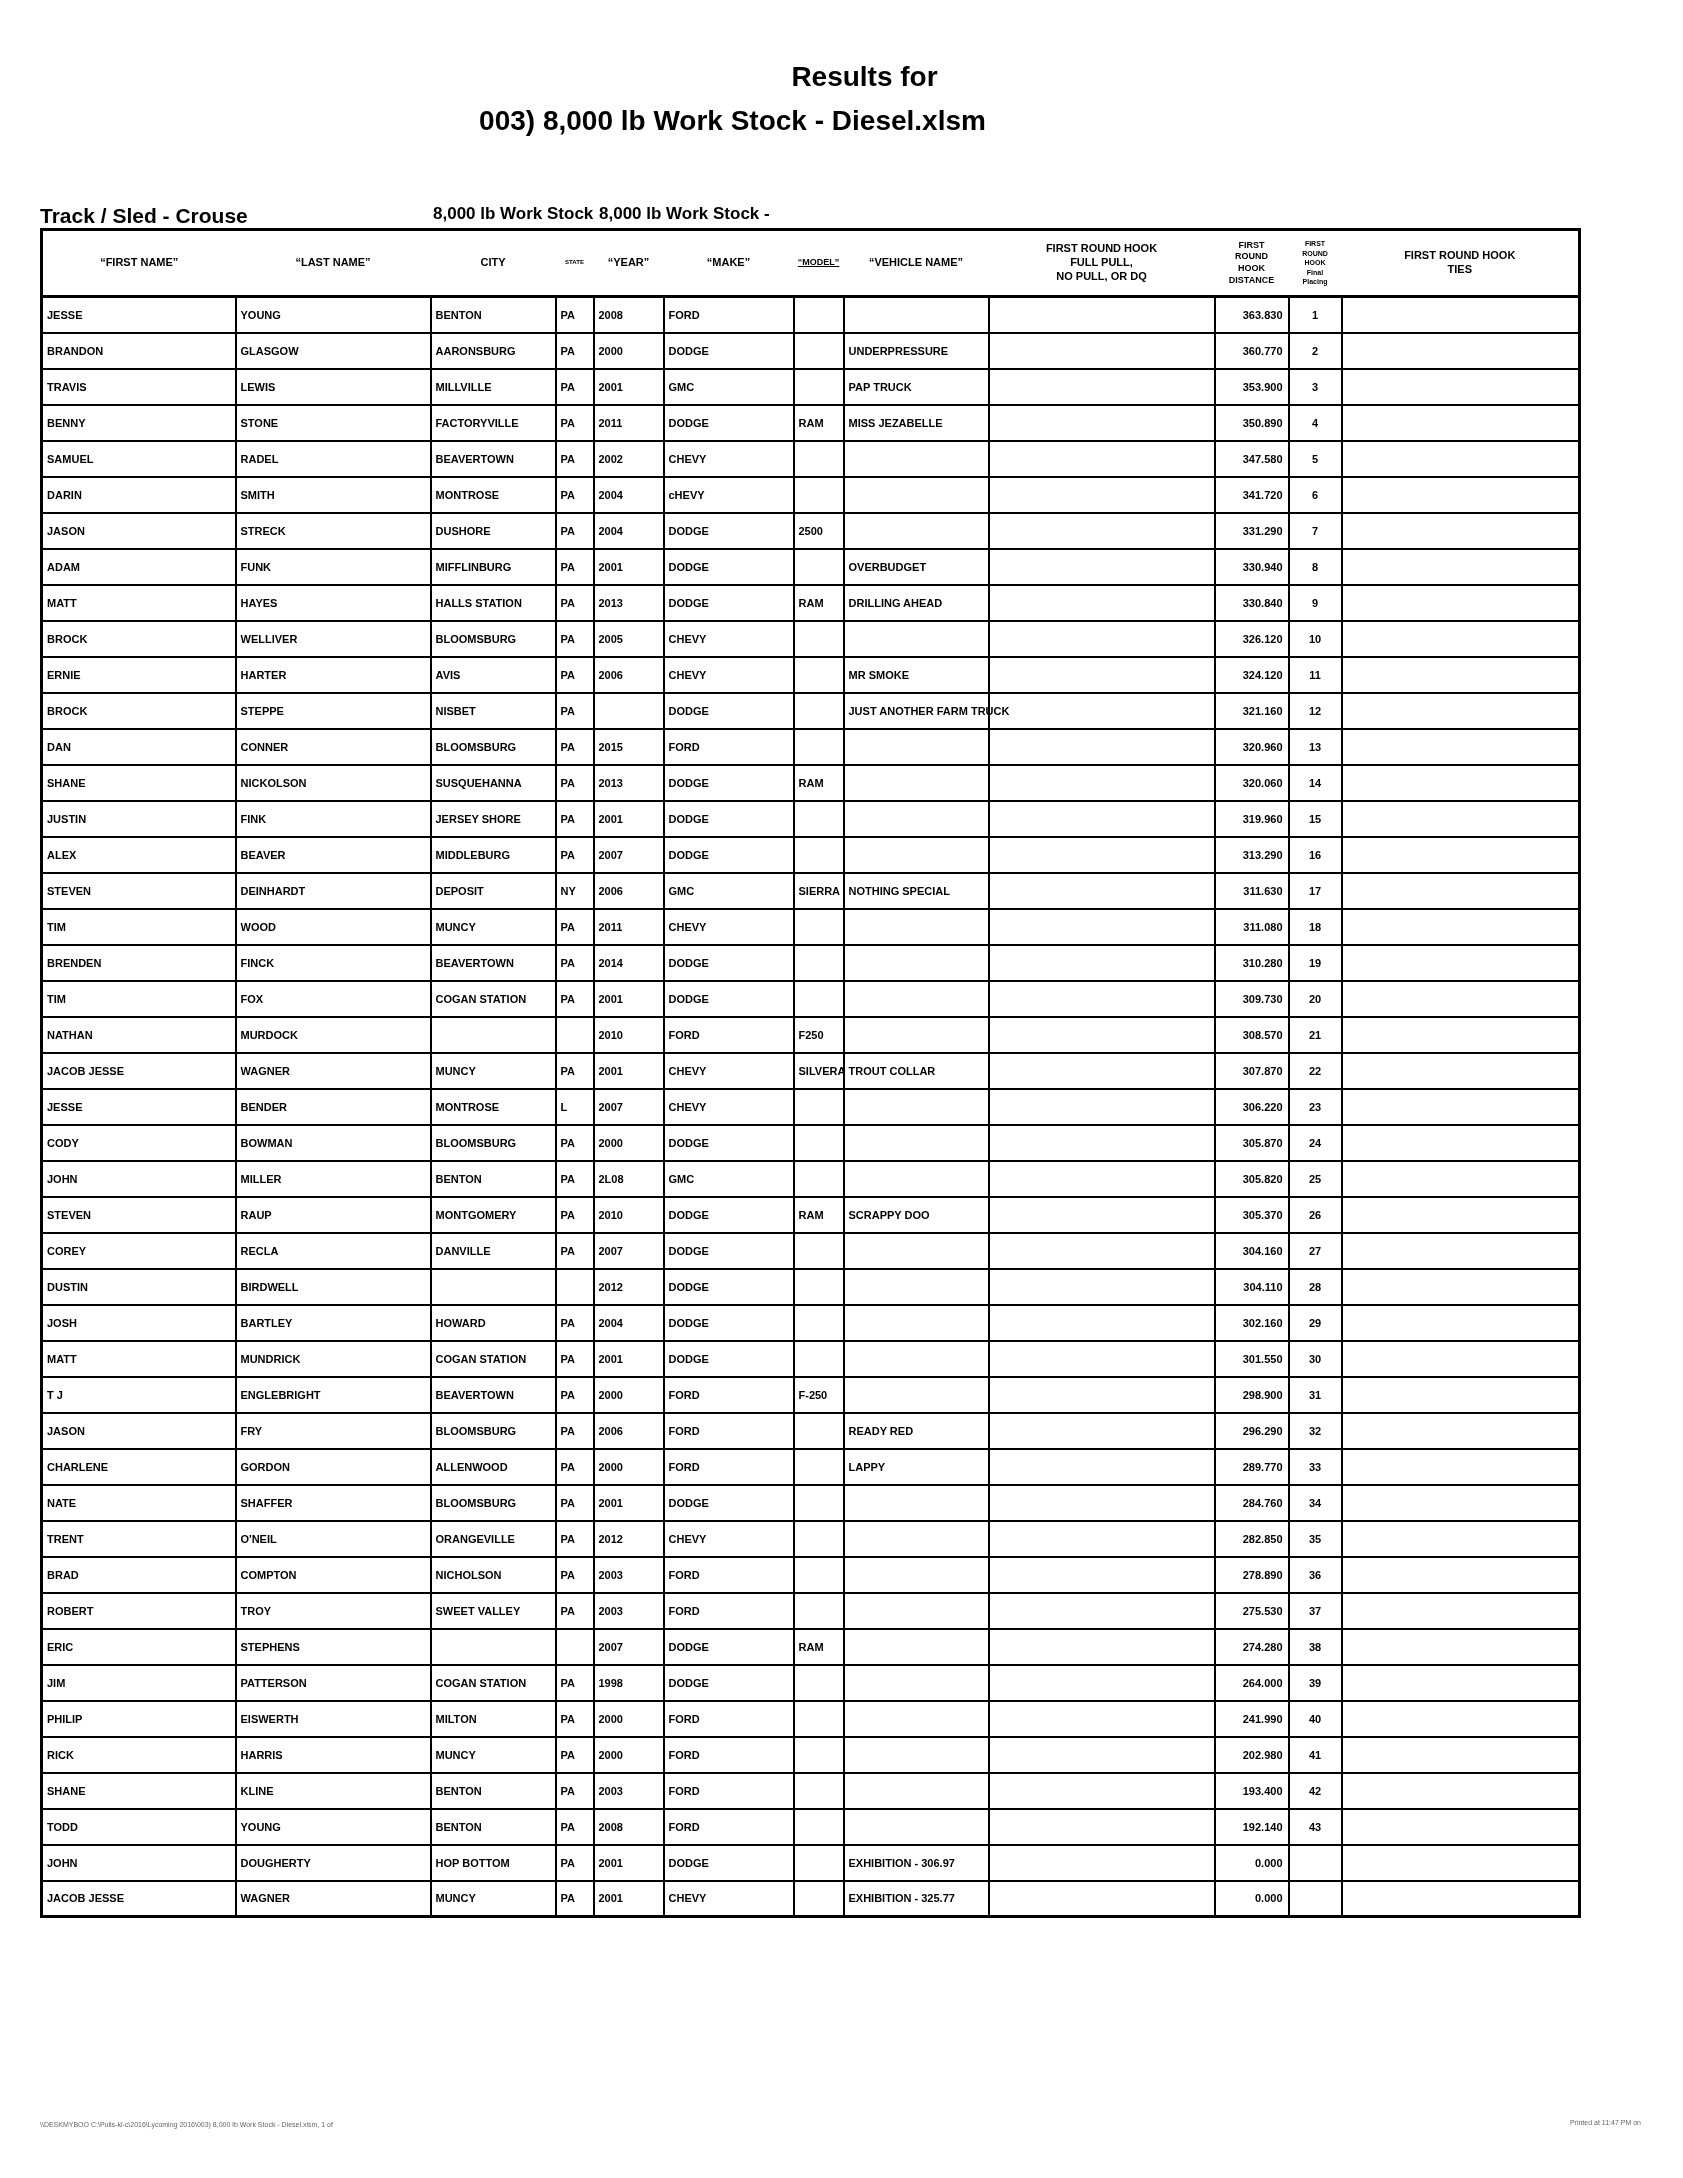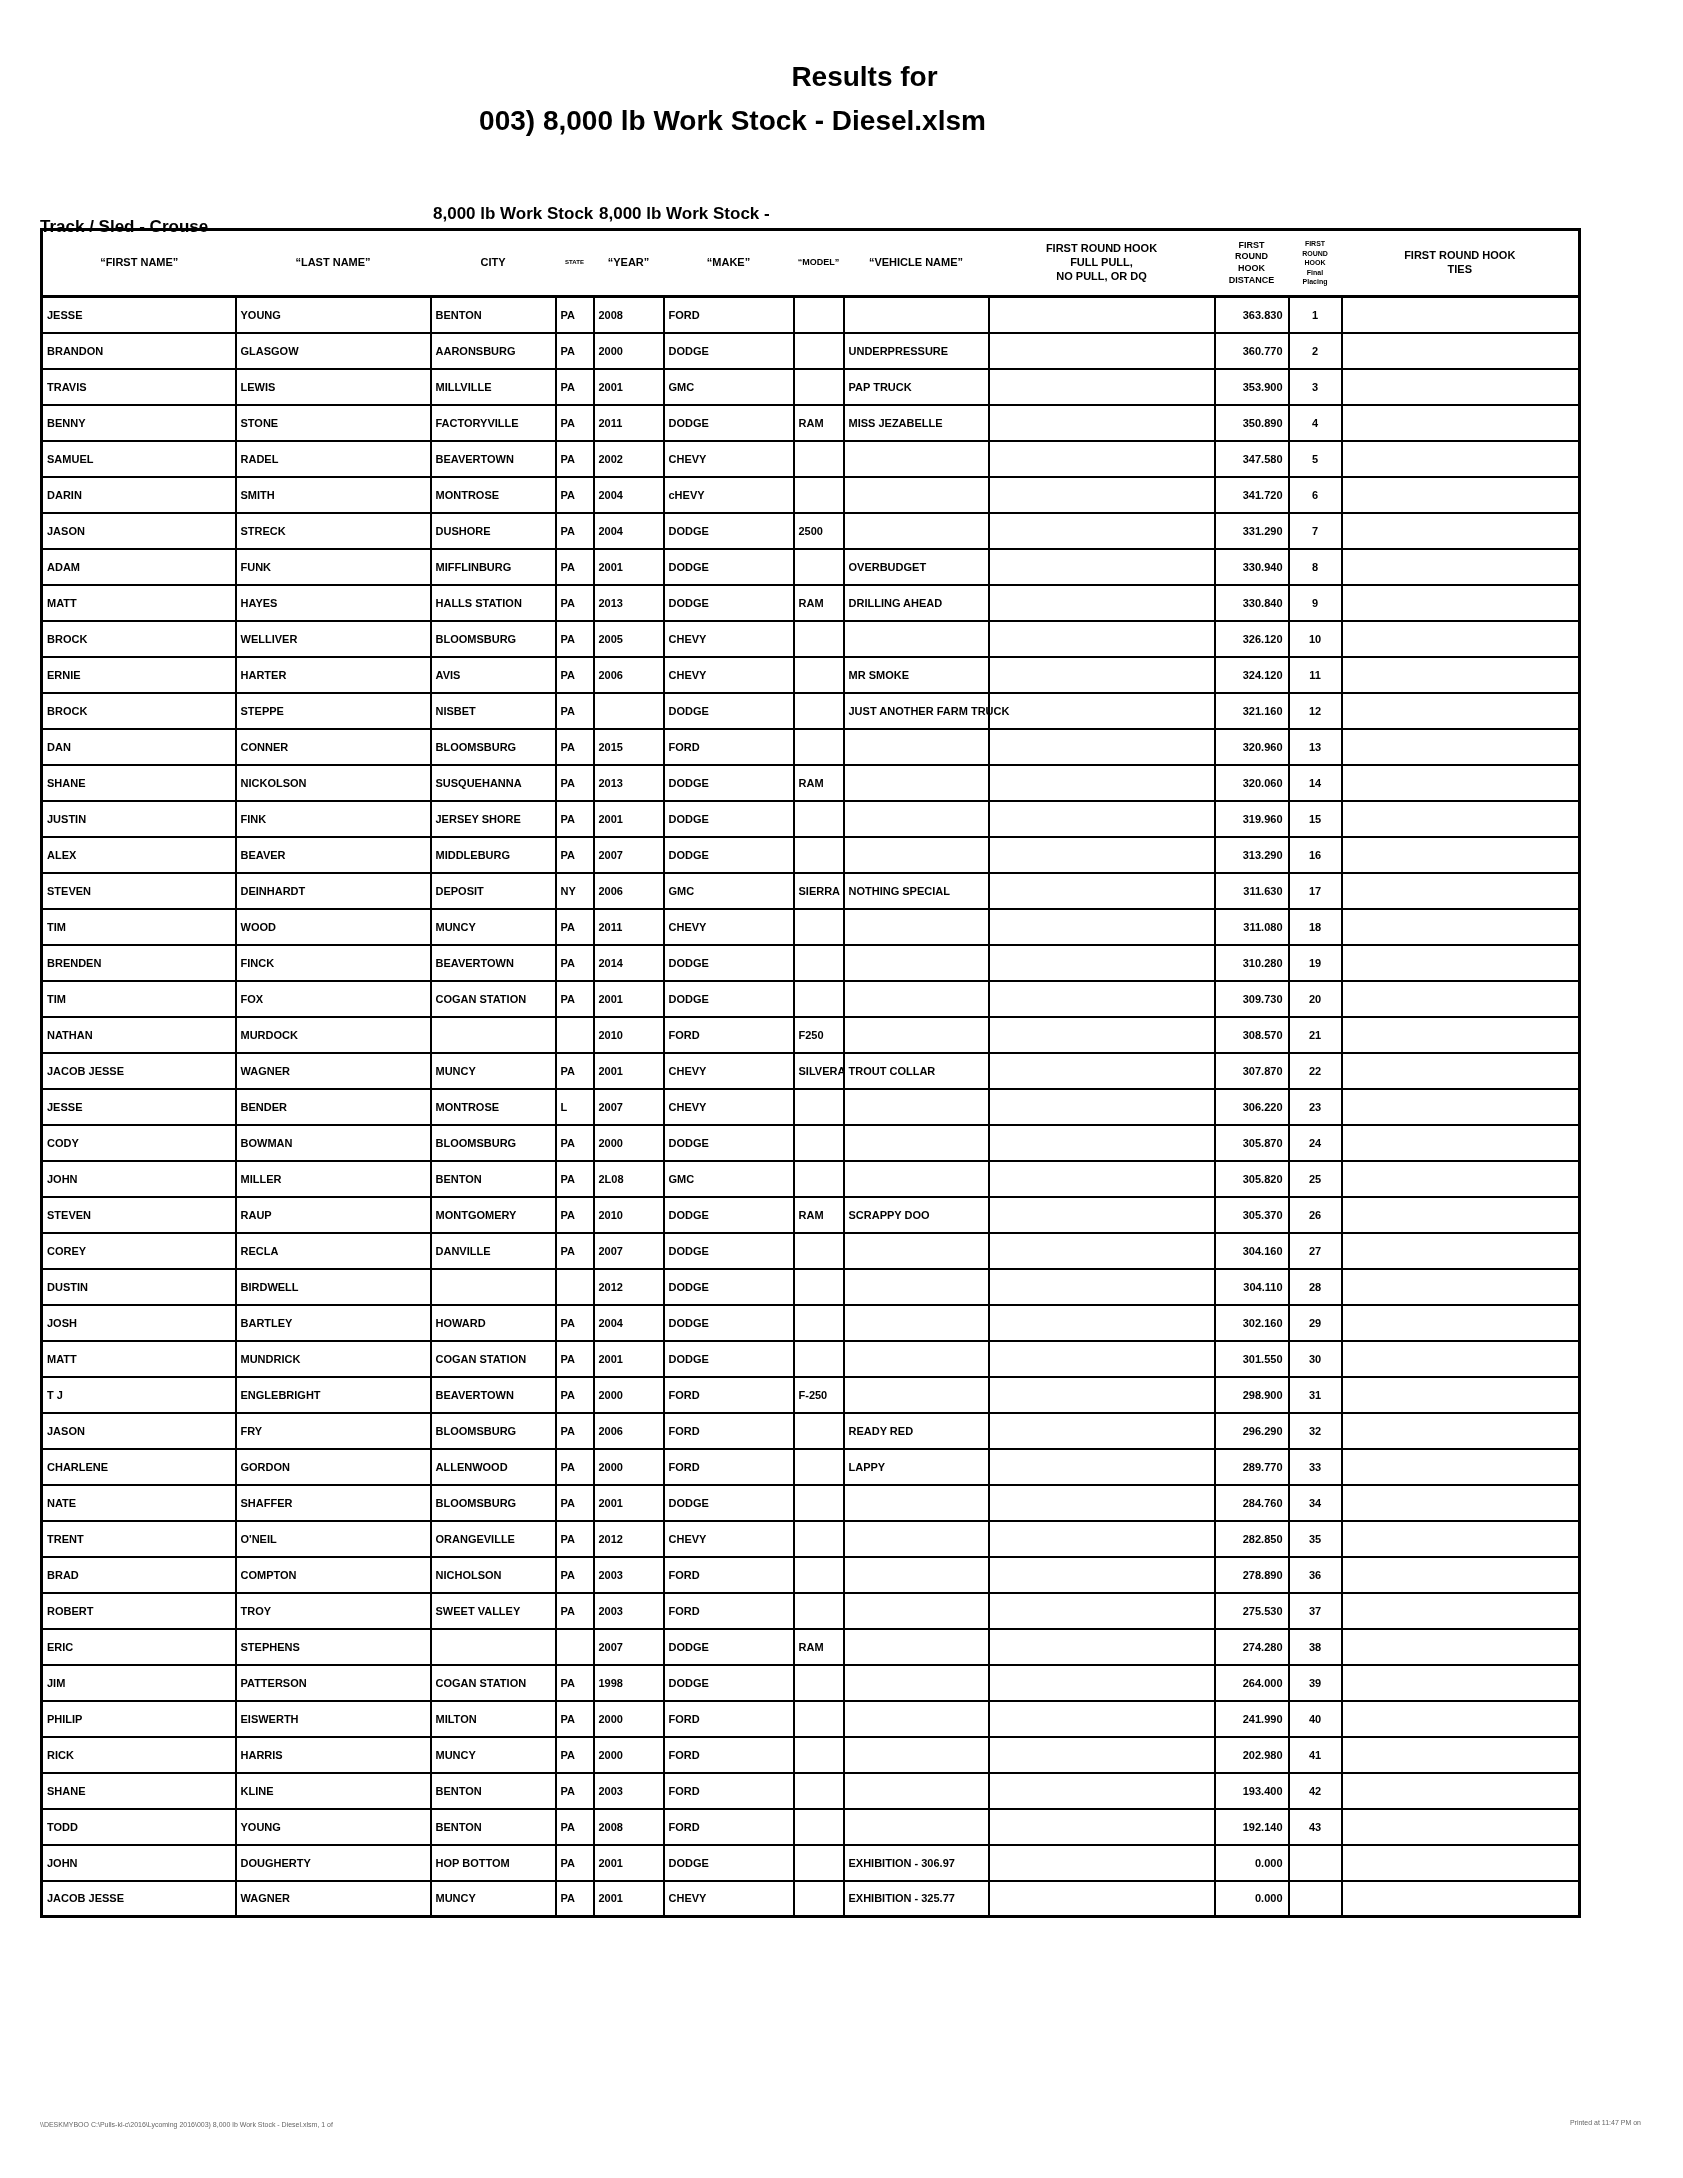--- a/index.html
+++ b/index.html
@@ -9,7 +9,7 @@
   }
   .title1{position:absolute;top:61px;left:0;width:1683px;text-align:center;font-size:28px;padding-left:23px;}
   .title2{position:absolute;top:105px;left:0;width:1465px;text-align:center;font-size:28px;}
-  .trackLabel{position:absolute;top:204px;left:40px;font-size:17px;white-space:nowrap;margin-top:13px;}
+  .trackLabel{position:absolute;top:204px;left:40px;font-size:21px;white-space:nowrap;}
   .classLeft{position:absolute;top:204px;left:433px;width:165px;font-size:17px;white-space:nowrap;overflow:hidden;}
   .classRight{position:absolute;top:204px;left:599px;font-size:17px;white-space:nowrap;}
   table.results{

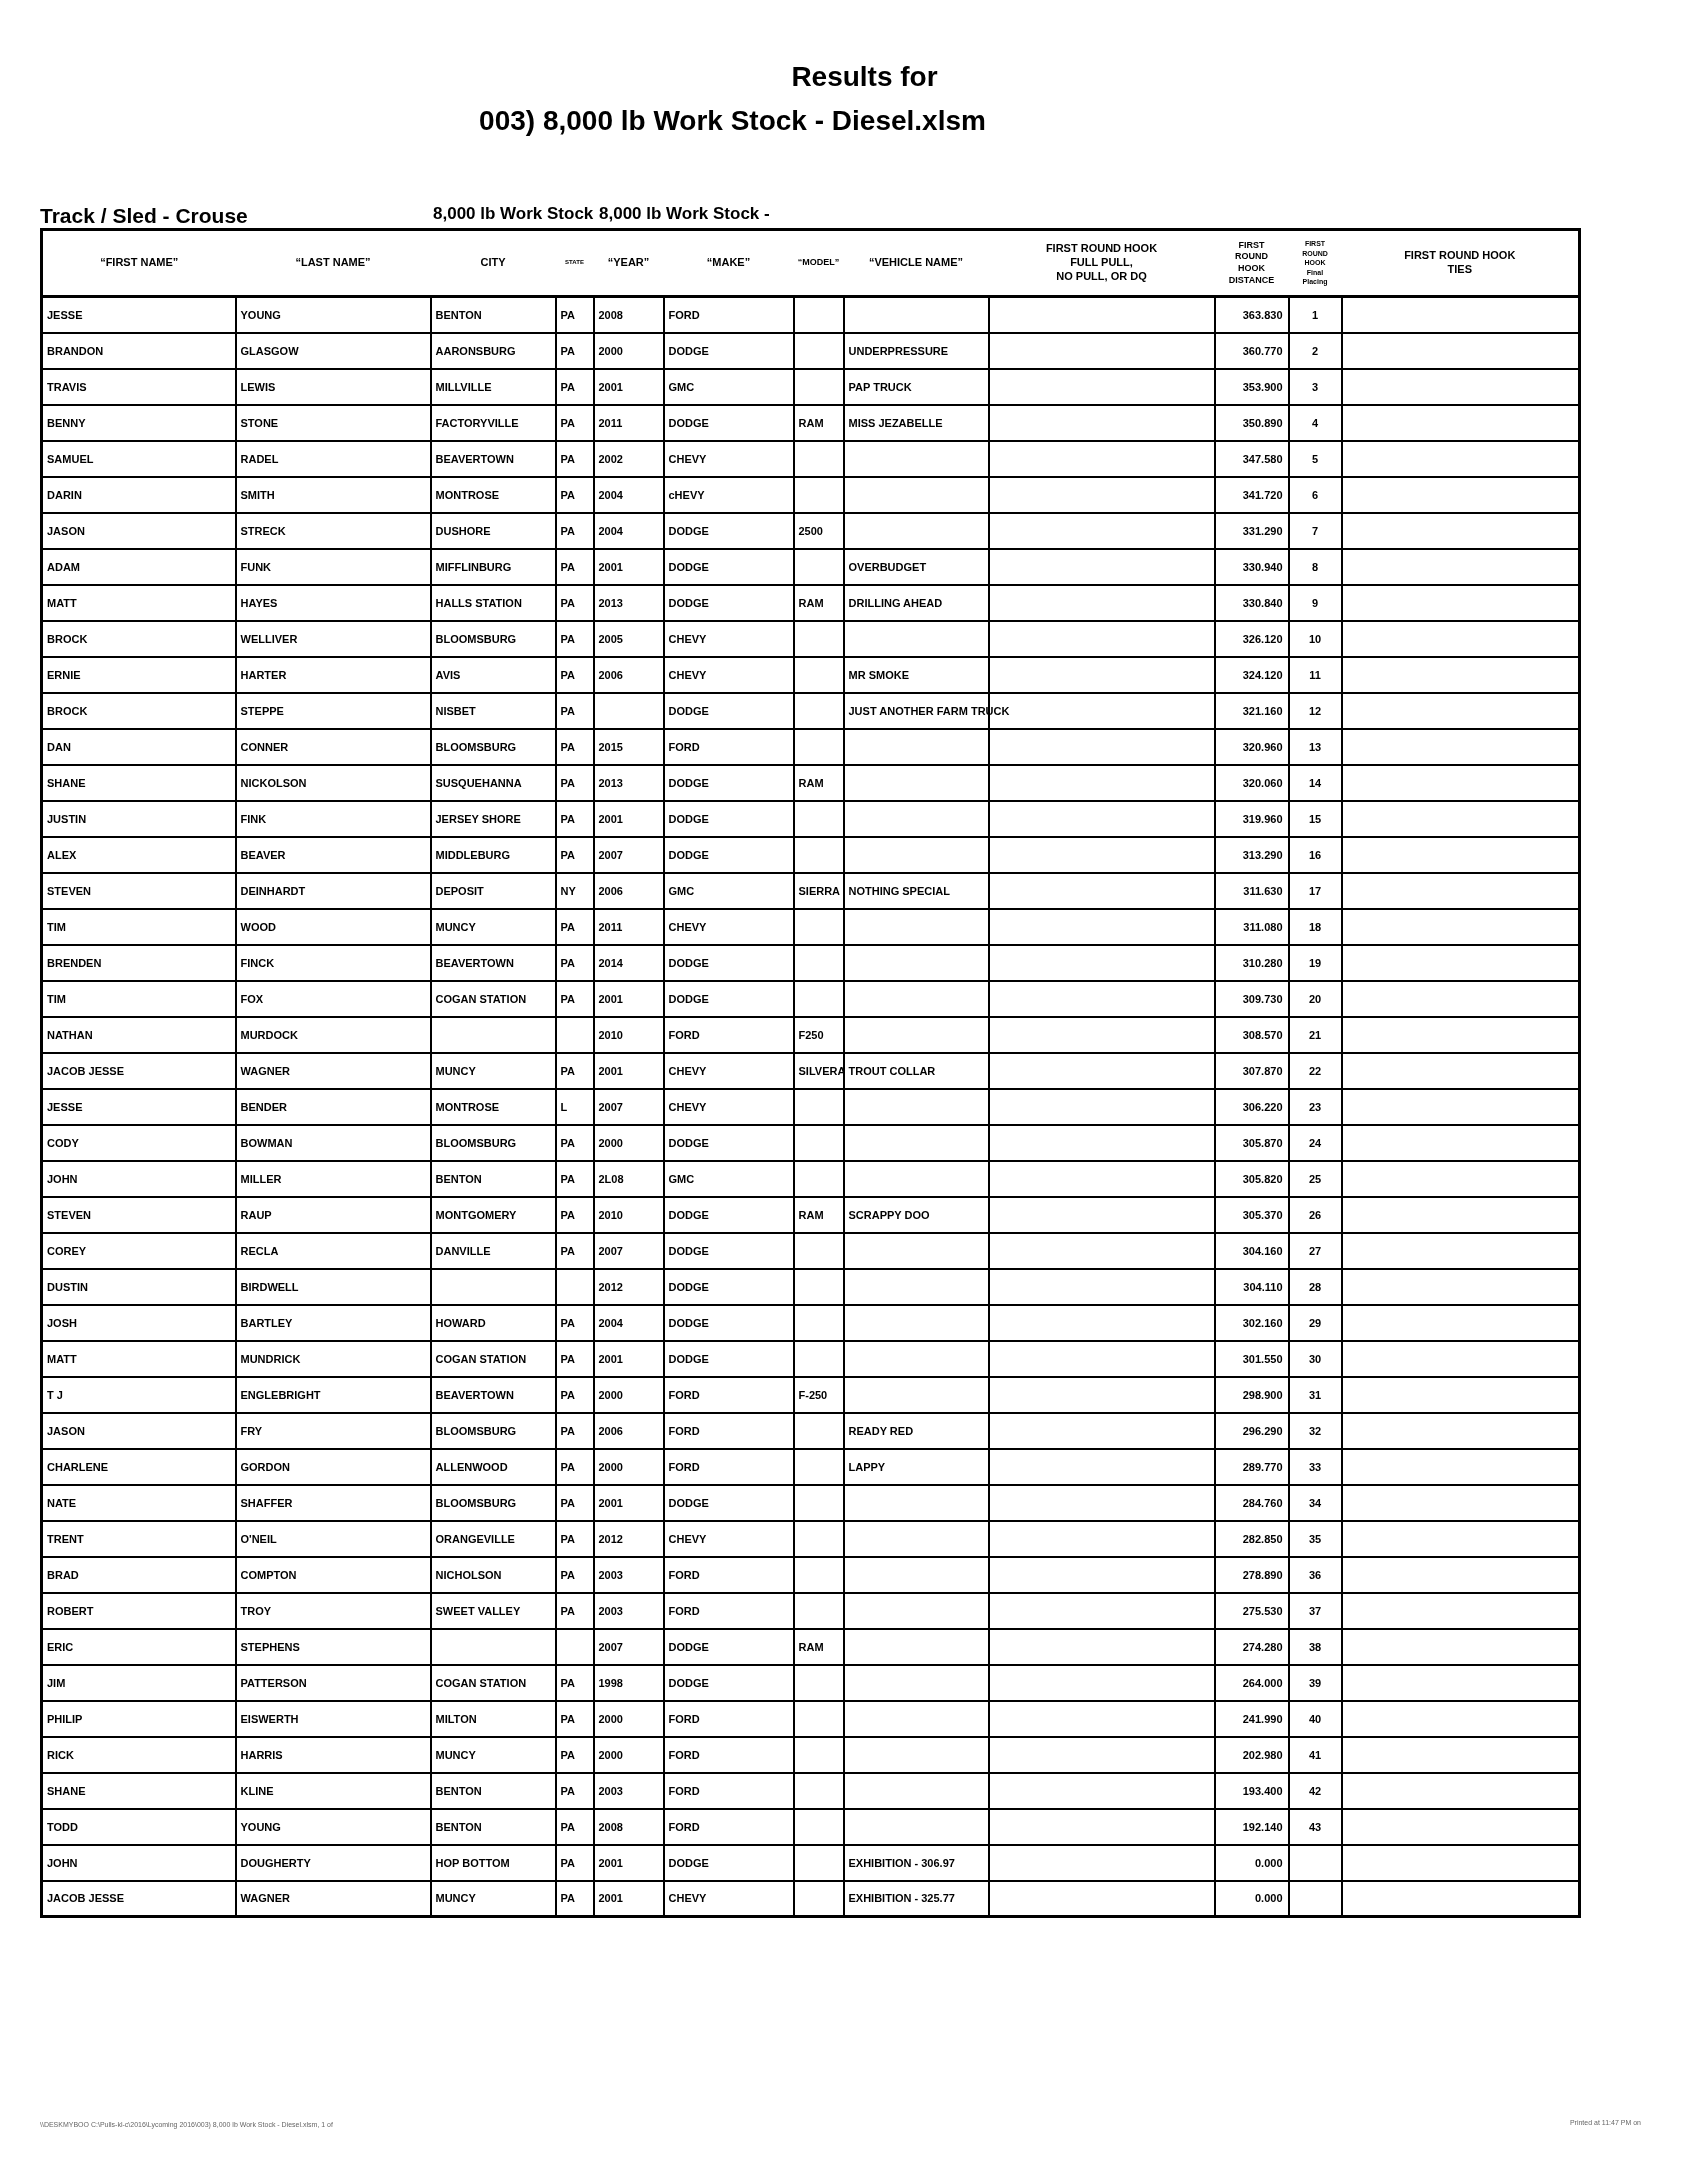--- a/index.html
+++ b/index.html
@@ -25,7 +25,7 @@
     font-size:11px;
   }
   thead td.h3{font-size:6px;}
-  thead td.h6{font-size:9px;}
+  thead td.h6{font-size:9px;text-decoration:underline;}
   thead td.h9{font-size:9px;line-height:1.3;}
   thead td.h10{font-size:7px;line-height:1.35;}
   tbody tr{height:36px;}

